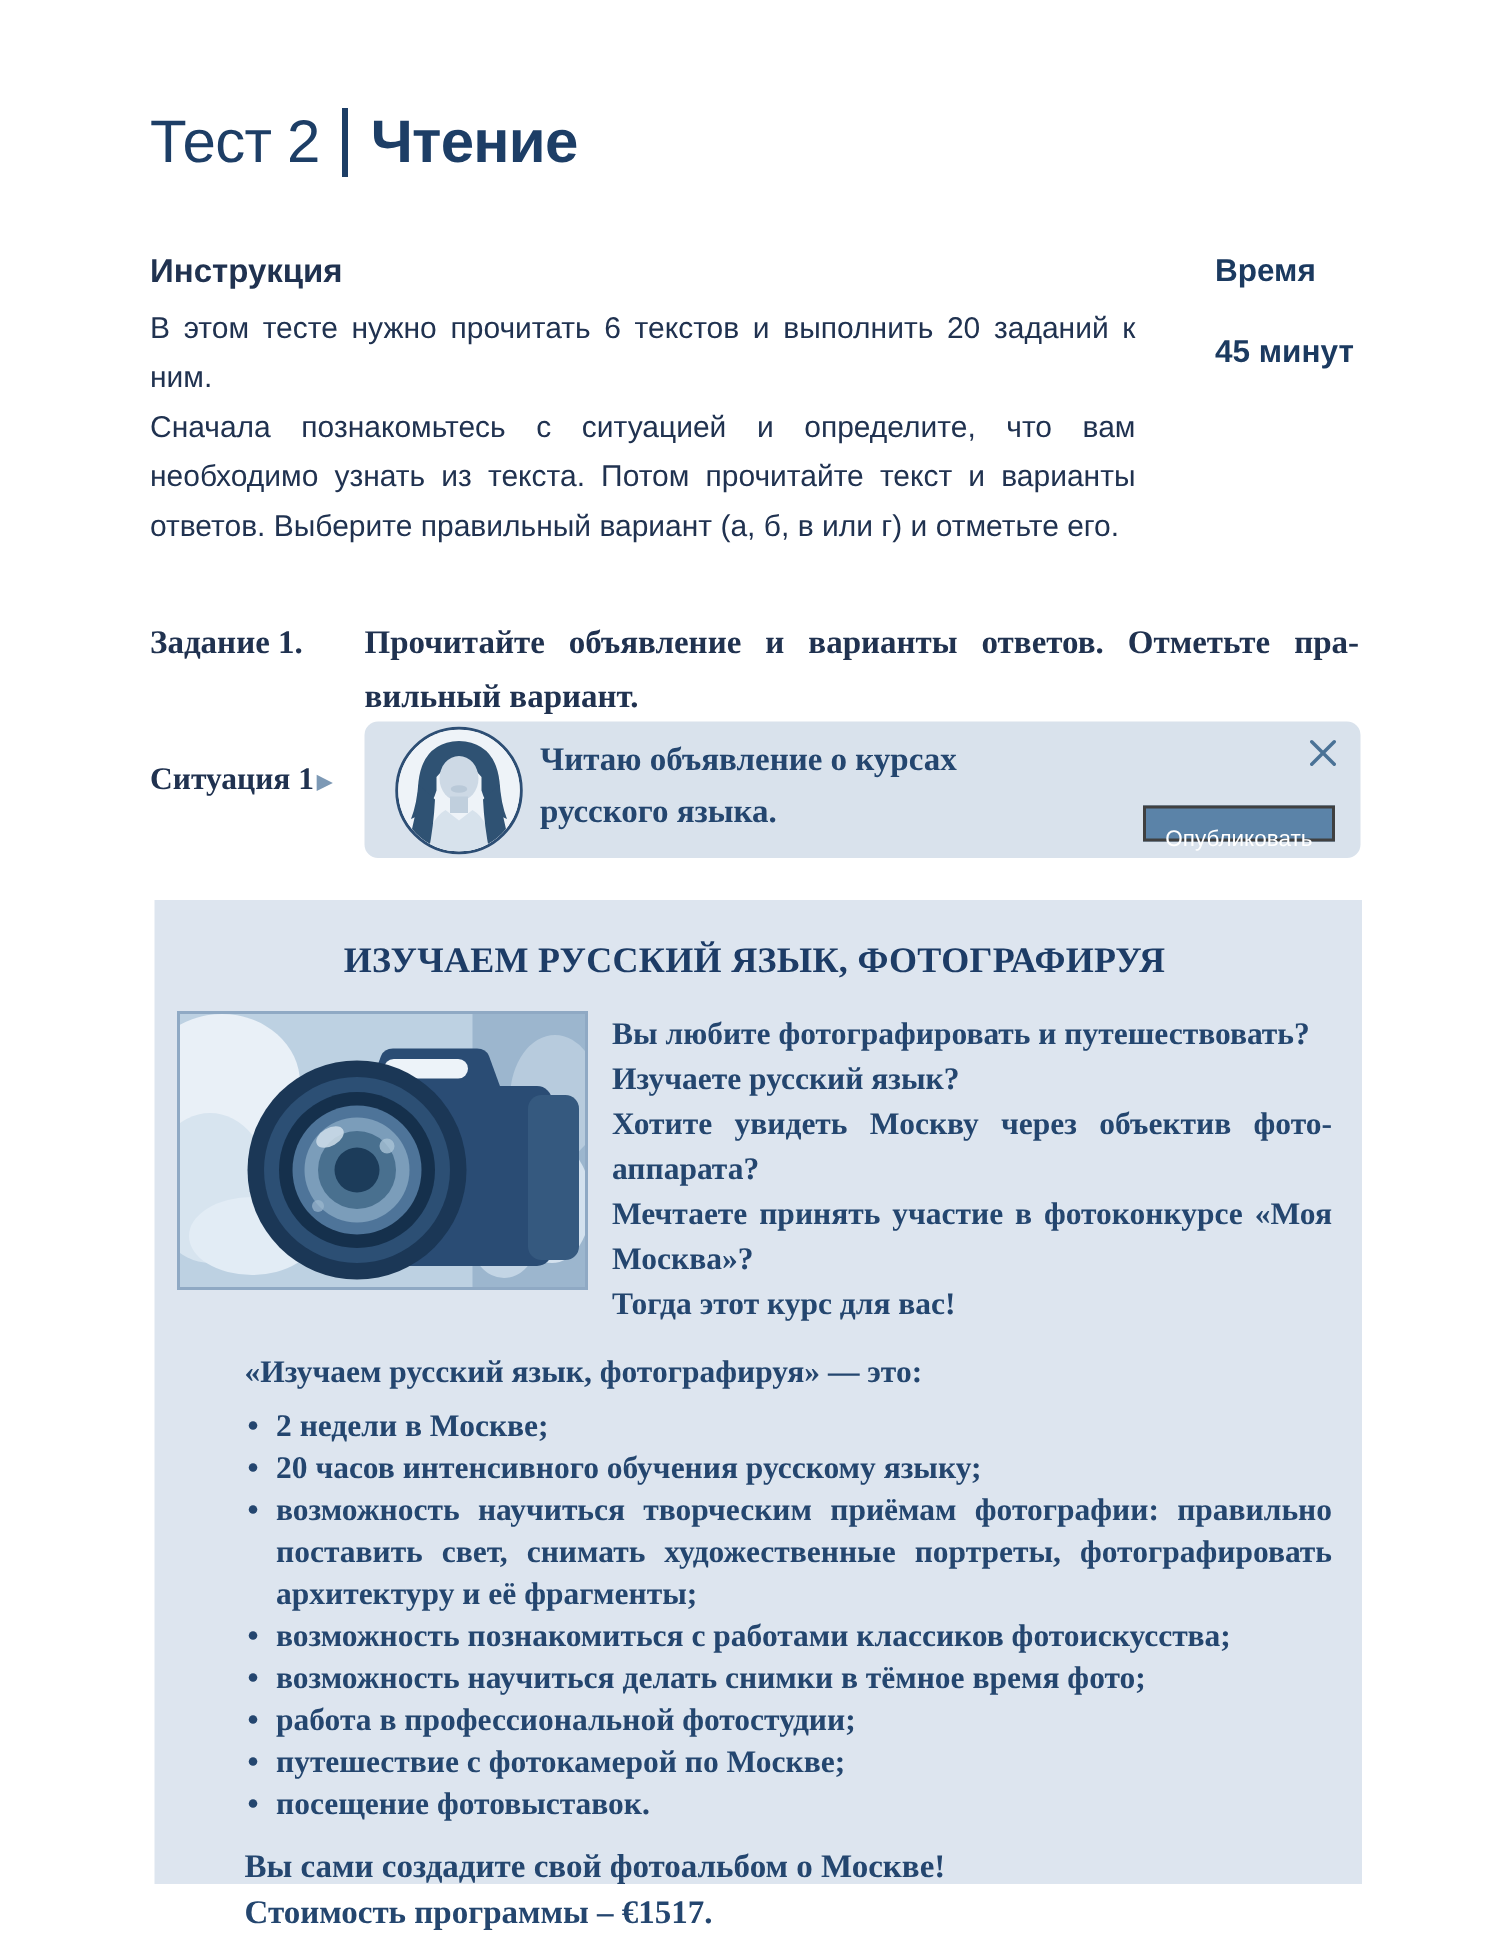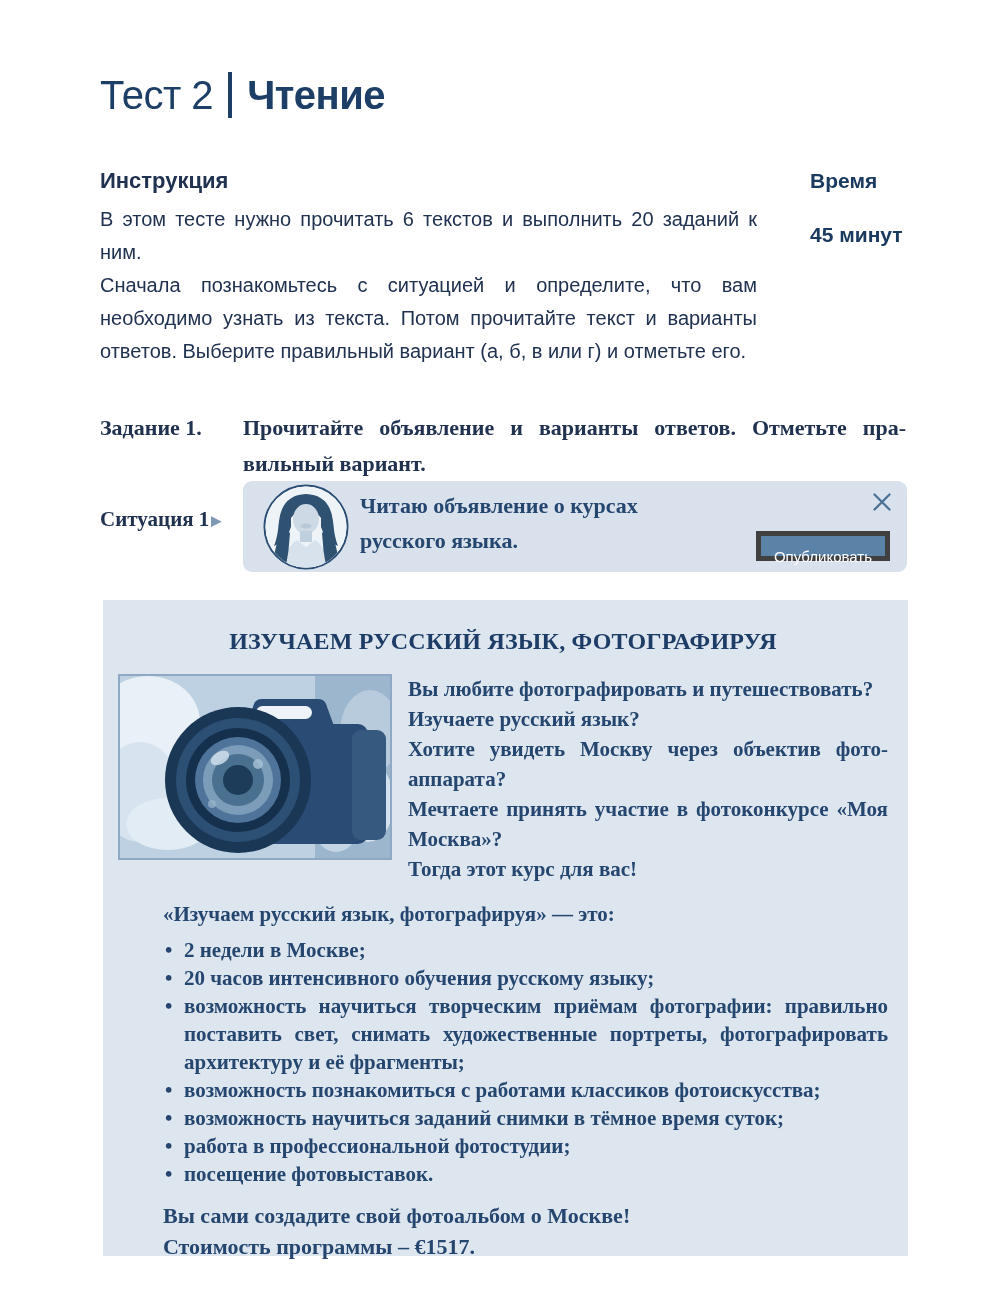--- a/index.html
+++ b/index.html
@@ -43,7 +43,7 @@
              line-height:35px;color:#24466f;}
   .close{position:absolute;right:14px;top:10px;width:22px;height:22px;cursor:pointer;}
   .publish{position:absolute;right:17px;bottom:11px;height:24px;
-           background:#5b83a8;color:#ffffff;border:5px solid #404040;
+           background:#5b83a8;color:#ffffff;border:2px solid #404040;
            font-family:"Liberation Sans",sans-serif;font-size:15px;line-height:22px;
            padding:10px 13px;cursor:pointer;}
 

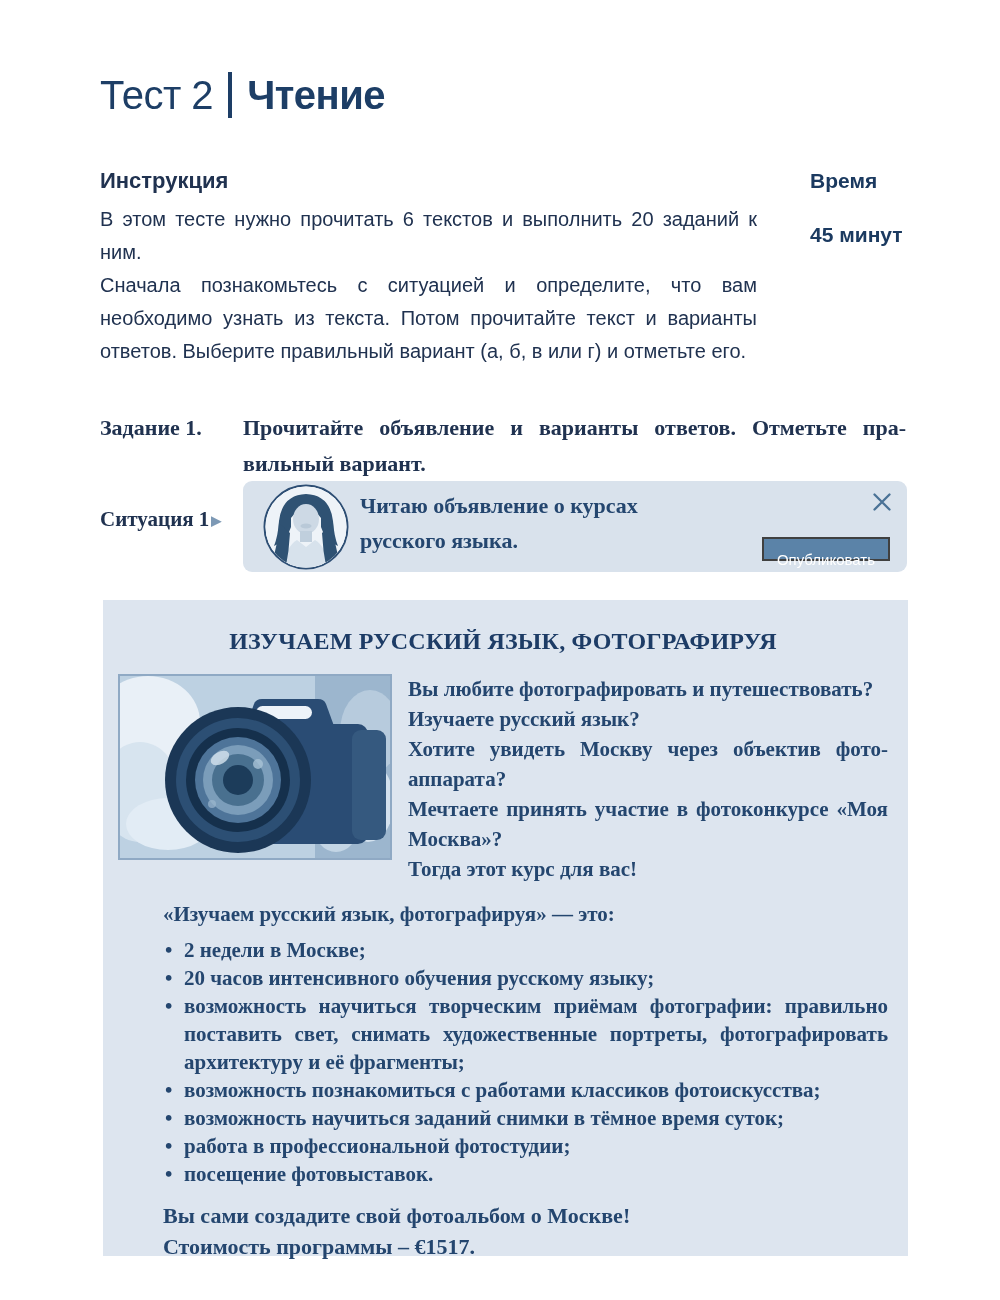--- a/index.html
+++ b/index.html
@@ -173,7 +173,7 @@
         <li>20 часов интенсивного обучения русскому языку;</li>
         <li>возможность научиться творческим приёмам фотографии: пра­вильно поставить свет, снимать художественные портреты, фото­графировать архитектуру и её фрагменты;</li>
         <li>возможность познакомиться с работами классиков фотоискусства;</li>
-        <li>возможность научиться заданий снимки в тёмное время суток;</li>
+        <li>возможность научиться делать снимки в тёмное время фото;</li>
         <li>работа в профессиональной фотостудии;</li>
         <li>посещение фотовыставок.</li>
       </ul>

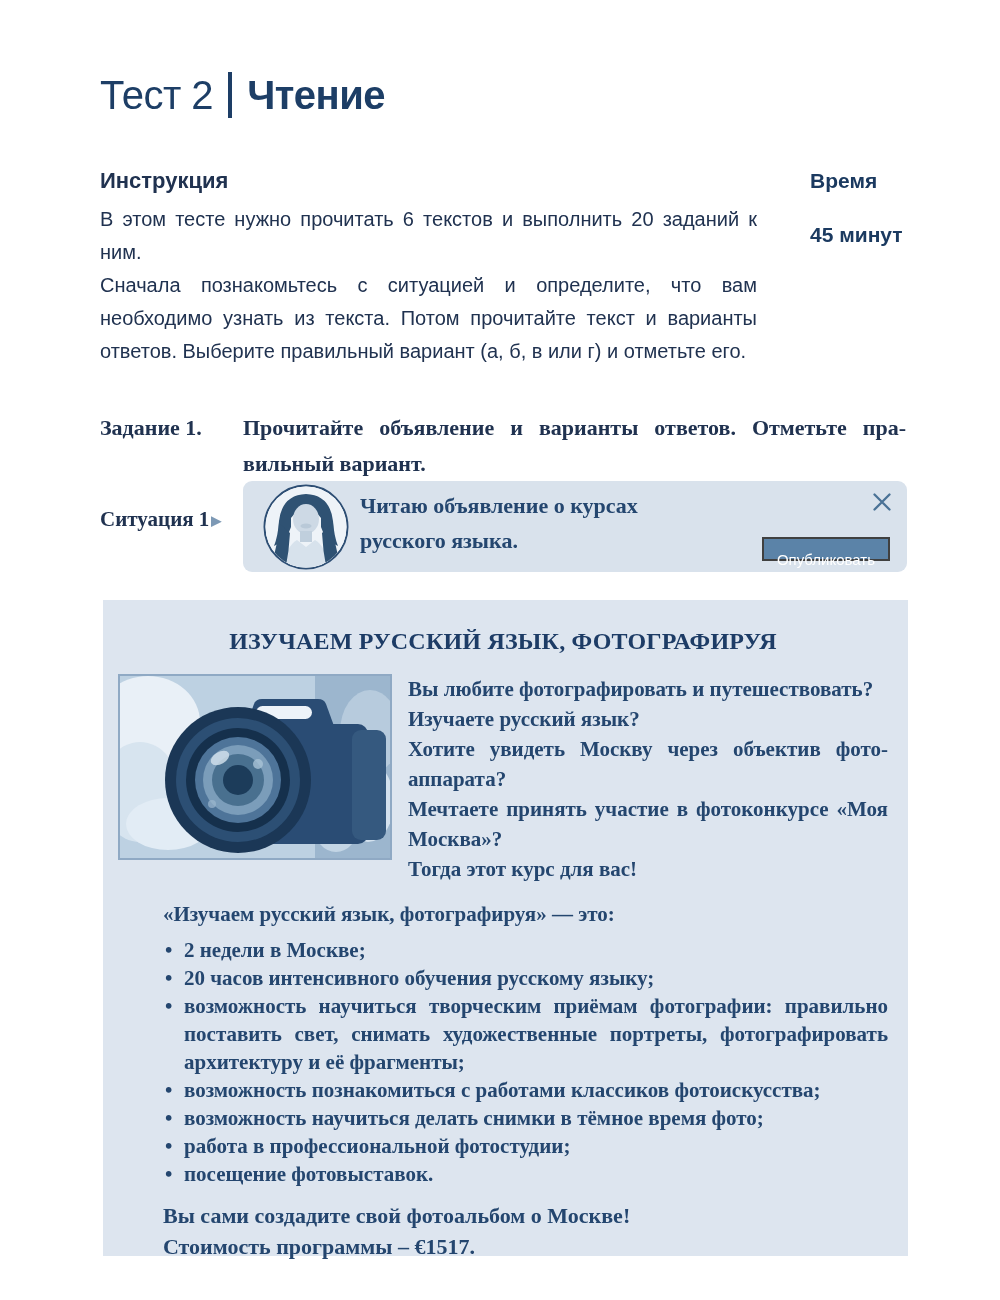--- a/index.html
+++ b/index.html
@@ -175,6 +175,7 @@
         <li>возможность познакомиться с работами классиков фотоискусства;</li>
         <li>возможность научиться делать снимки в тёмное время фото;</li>
         <li>работа в профессиональной фотостудии;</li>
+        <li>путешествие с фотокамерой по Москве;</li>
         <li>посещение фотовыставок.</li>
       </ul>
     <div class="ad-footer">

